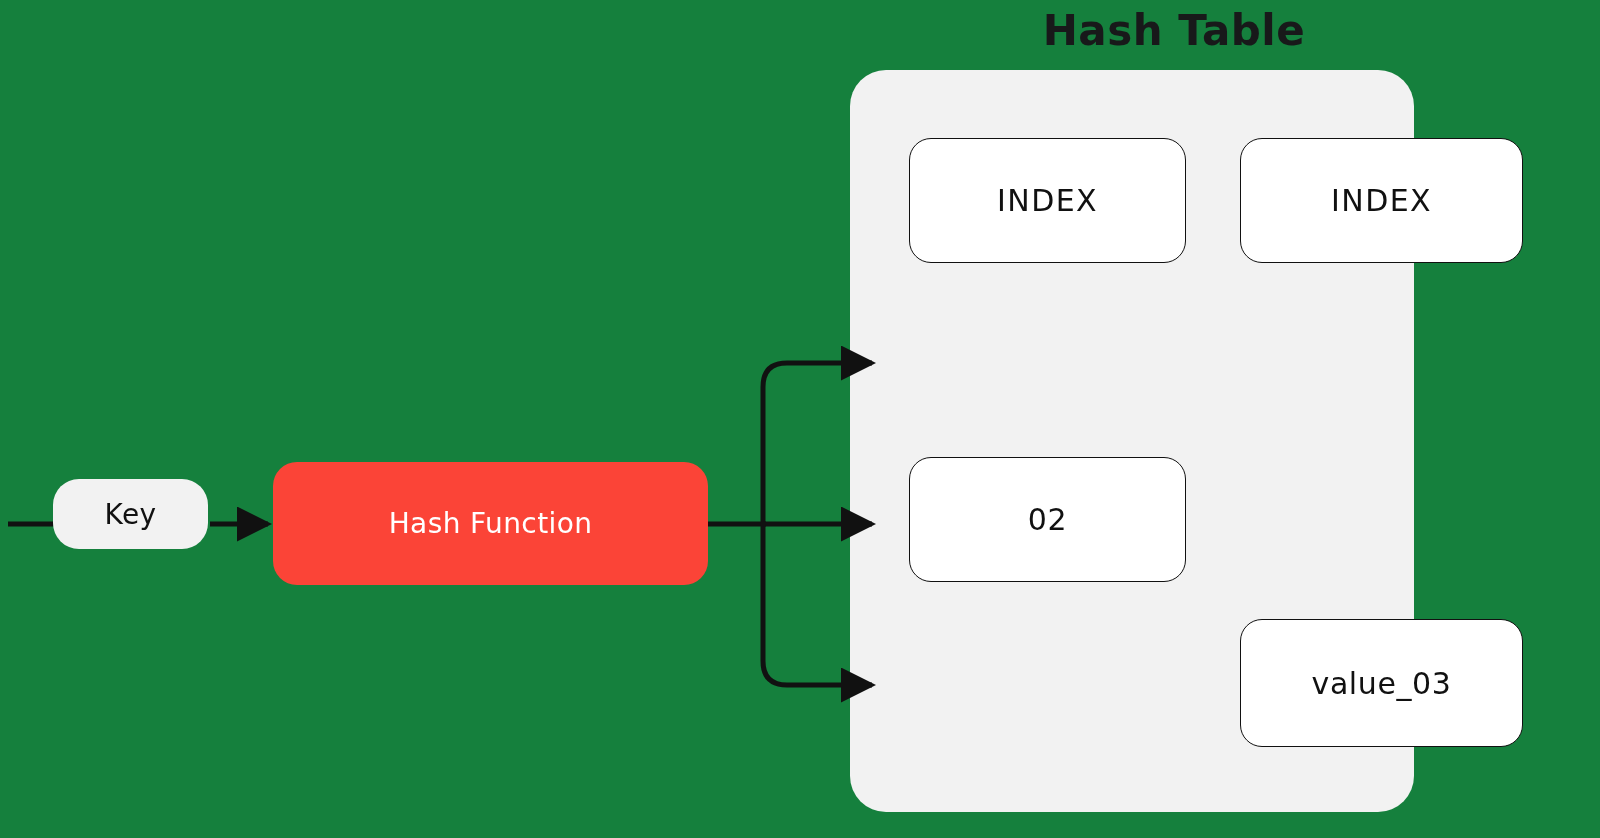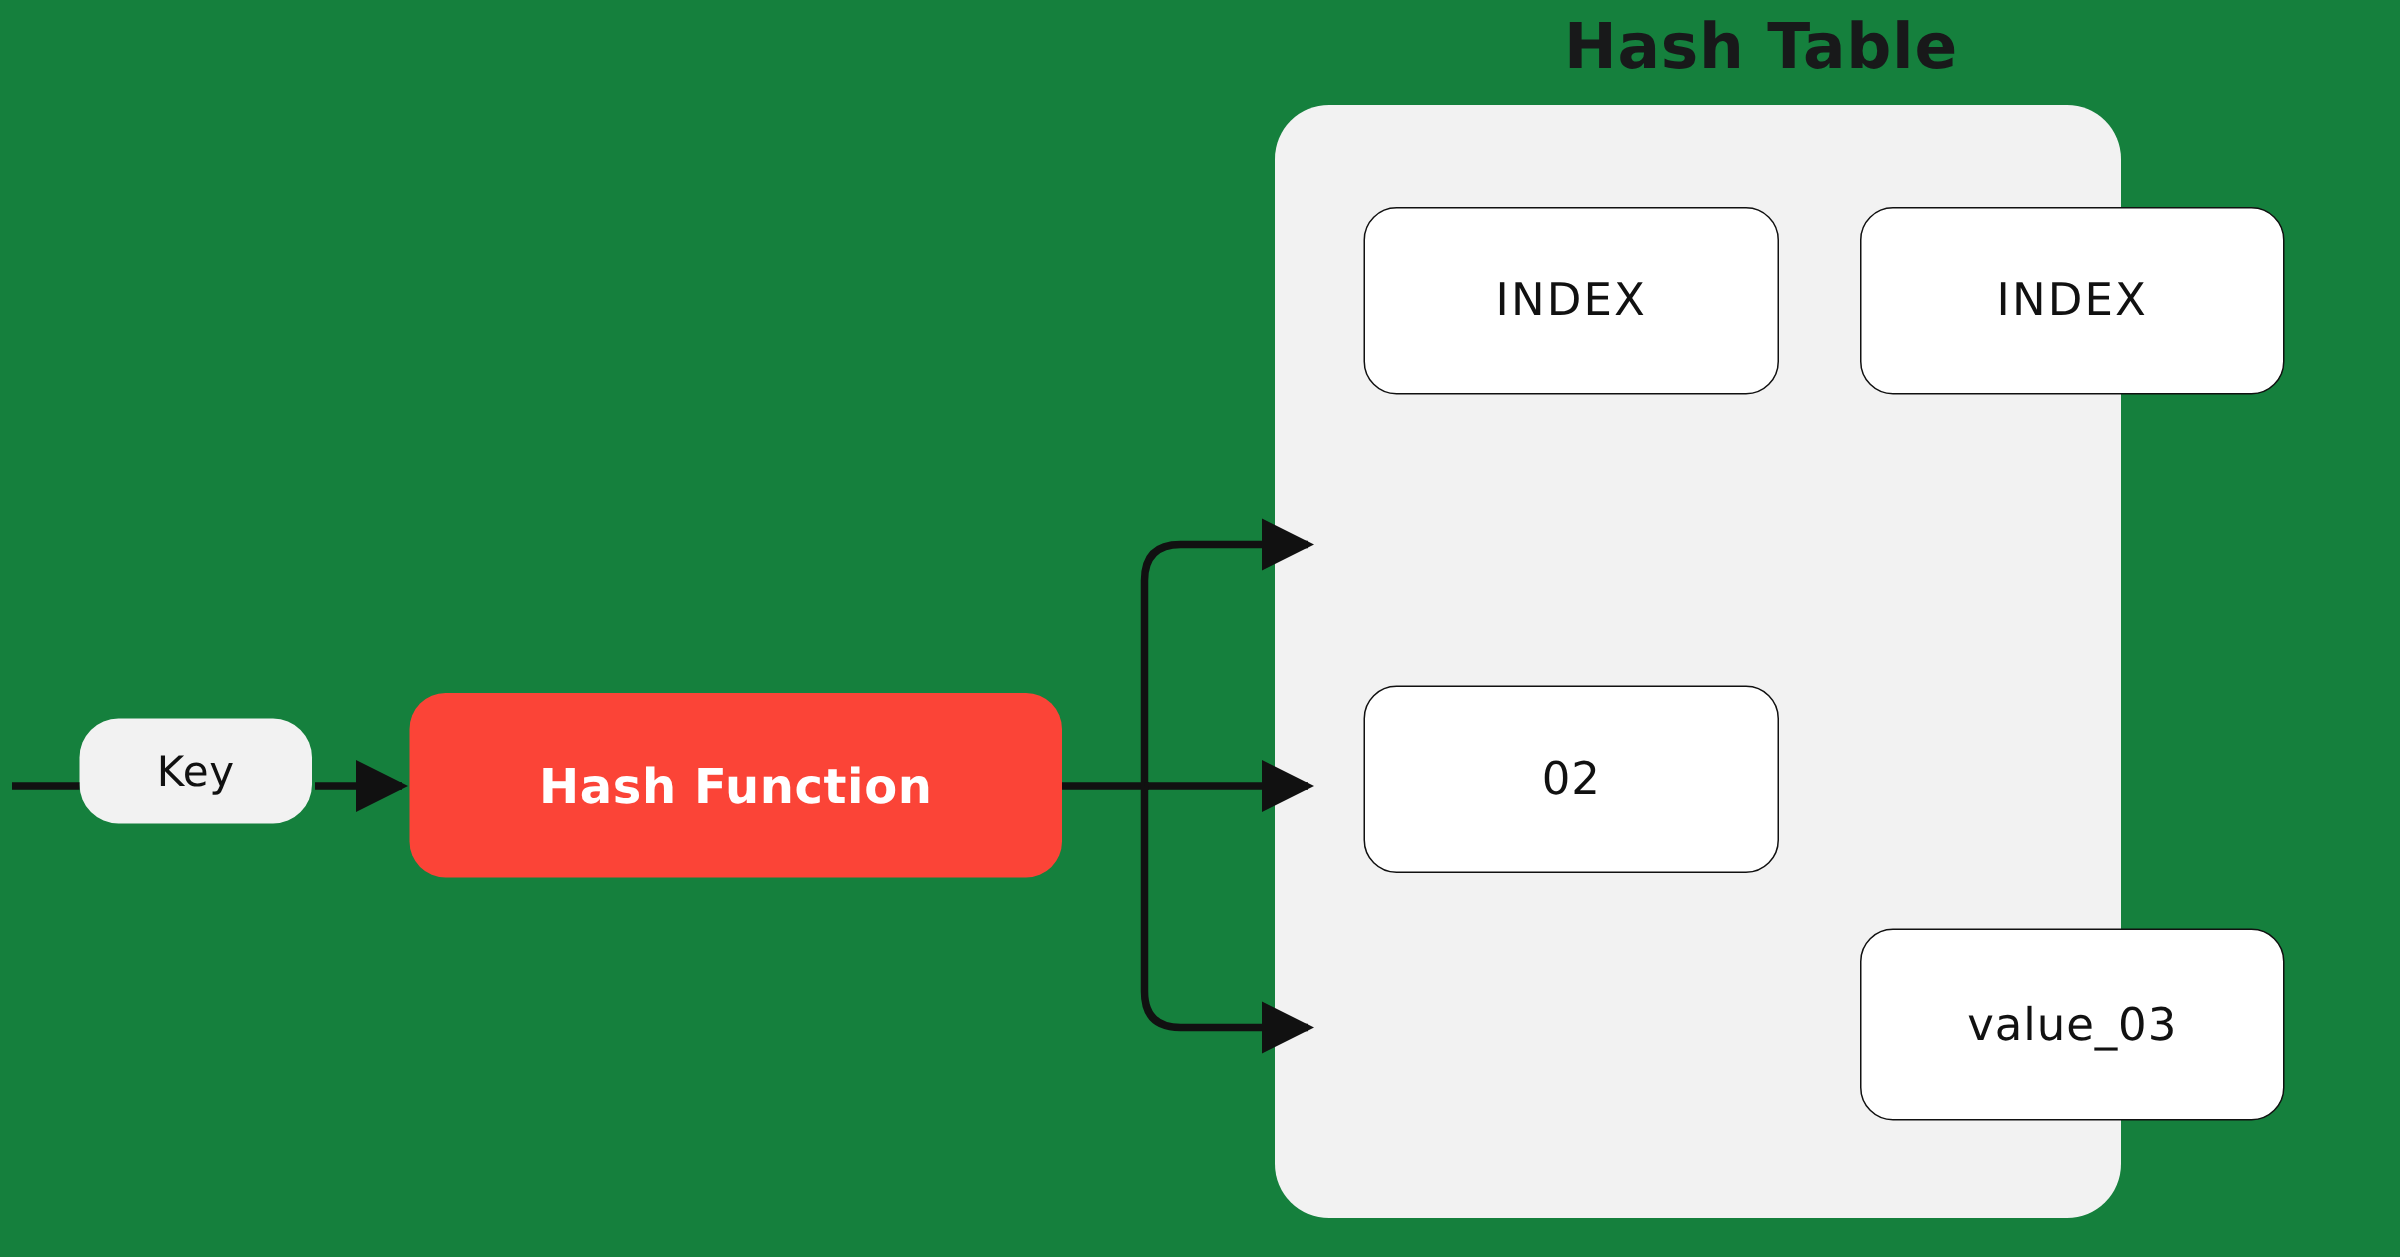--- a/index.html
+++ b/index.html
@@ -115,8 +115,8 @@
   }
   #hash-function-label {
     font-family: "DejaVu Sans", "Liberation Sans", sans-serif;
-    font-size: 32px;
-    font-weight: 700;
+    font-size: 28px;
+    font-weight: 400;
     color: #ffffff;
     letter-spacing: 0.4px;
     white-space: nowrap;

